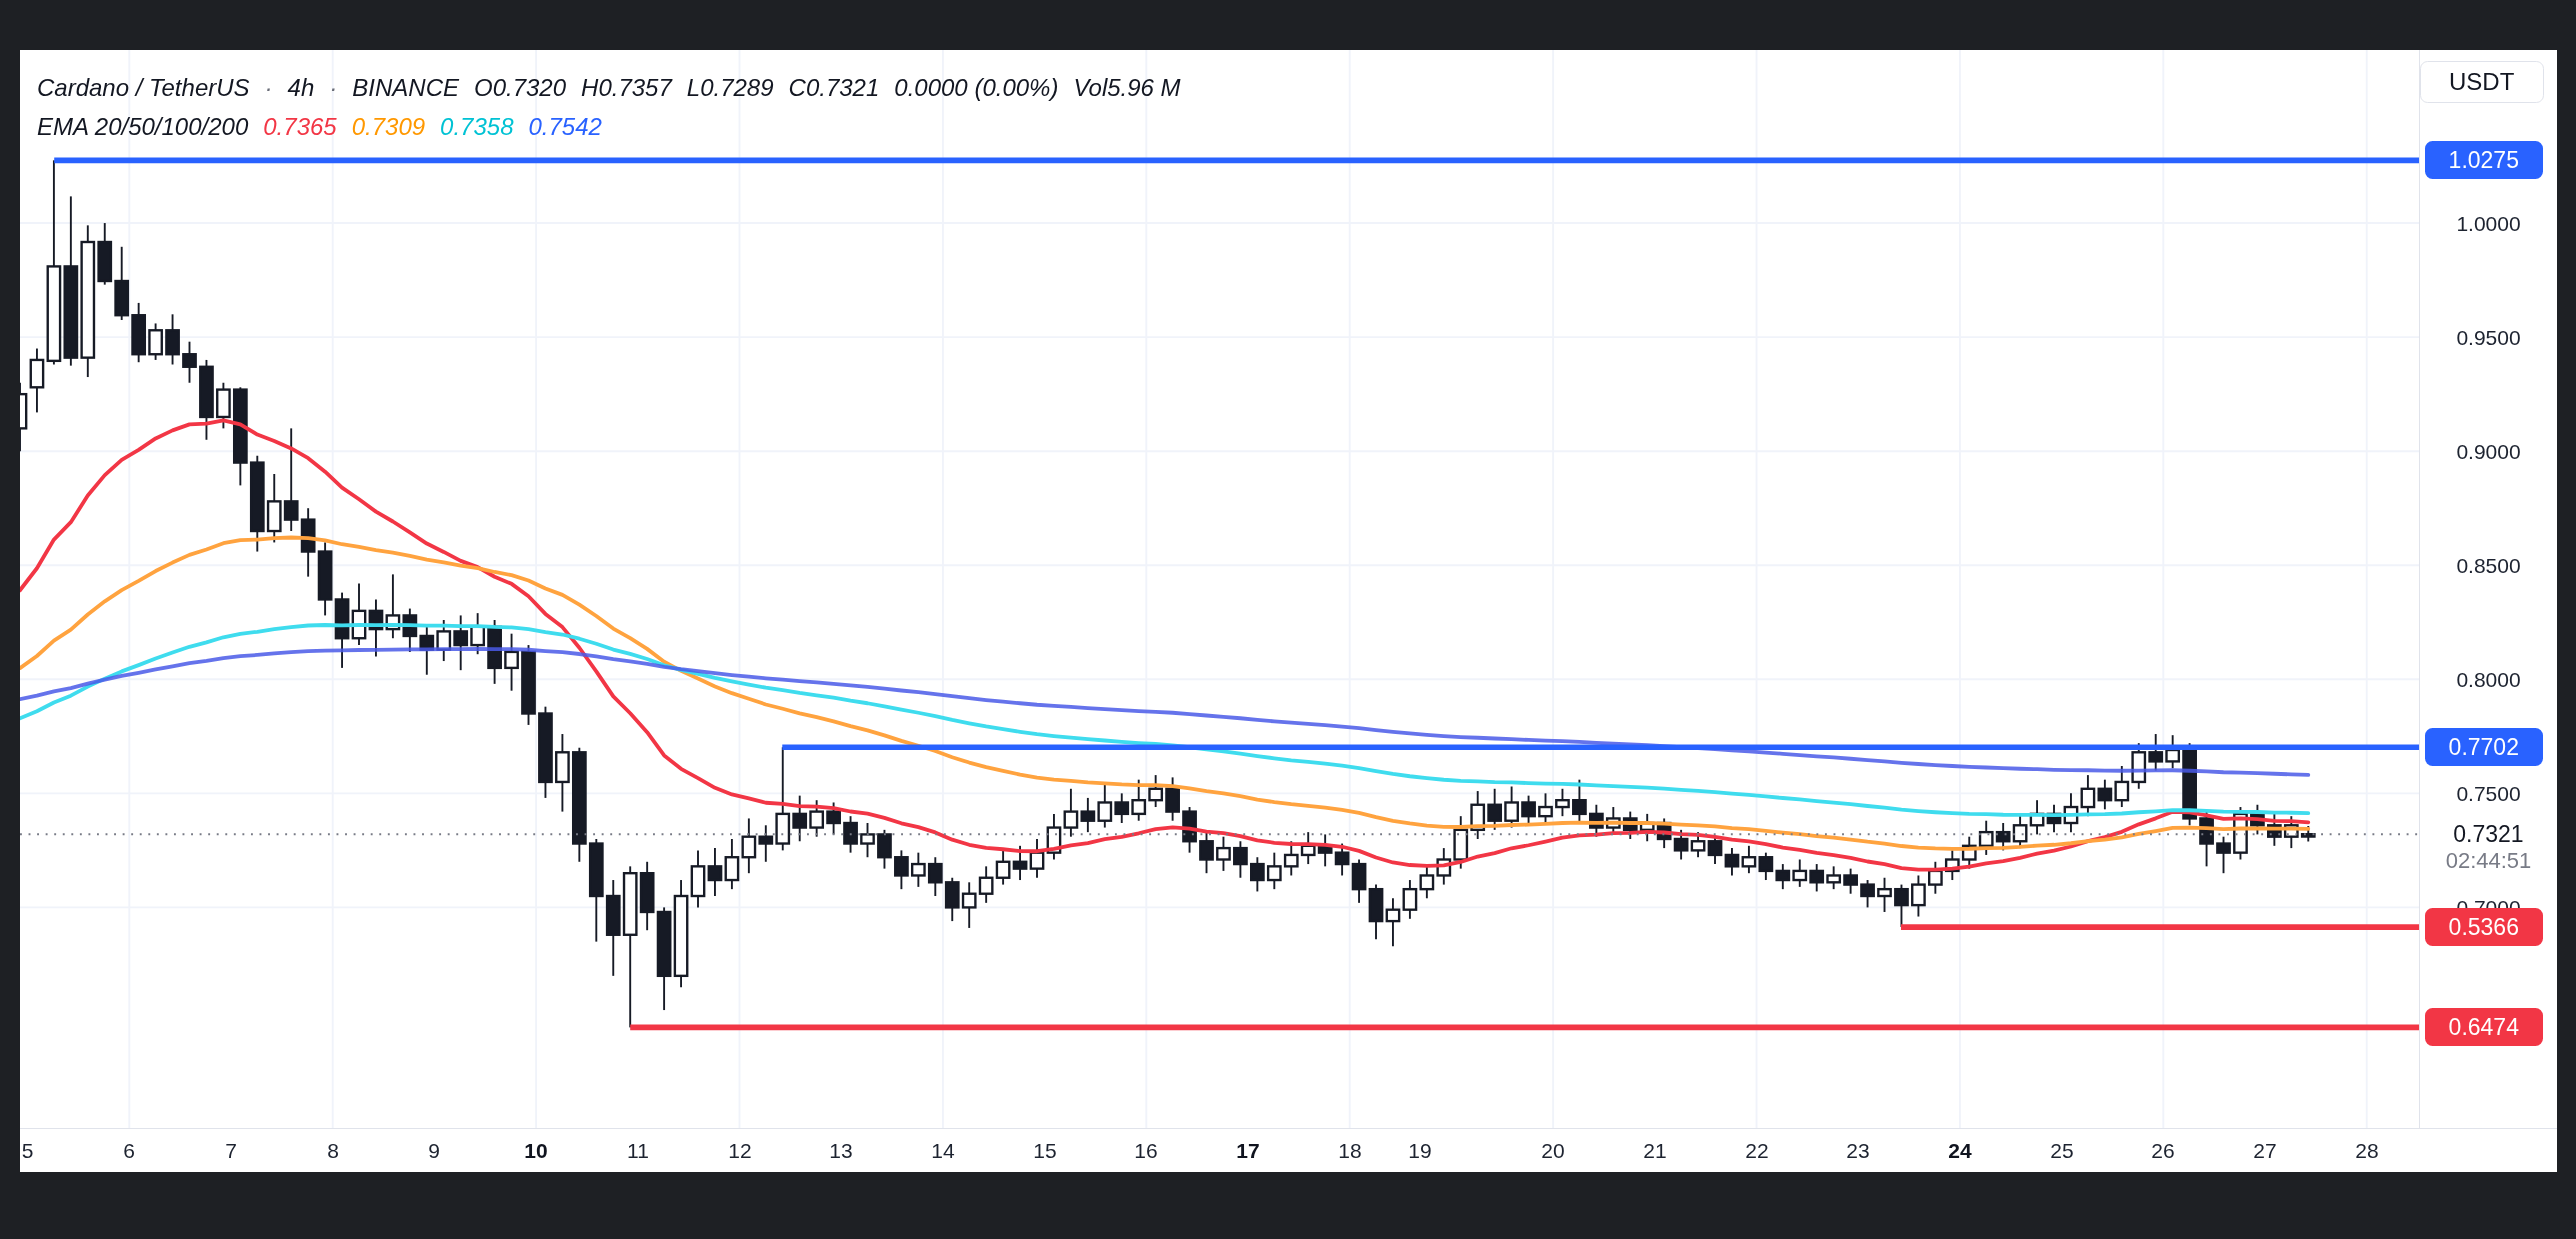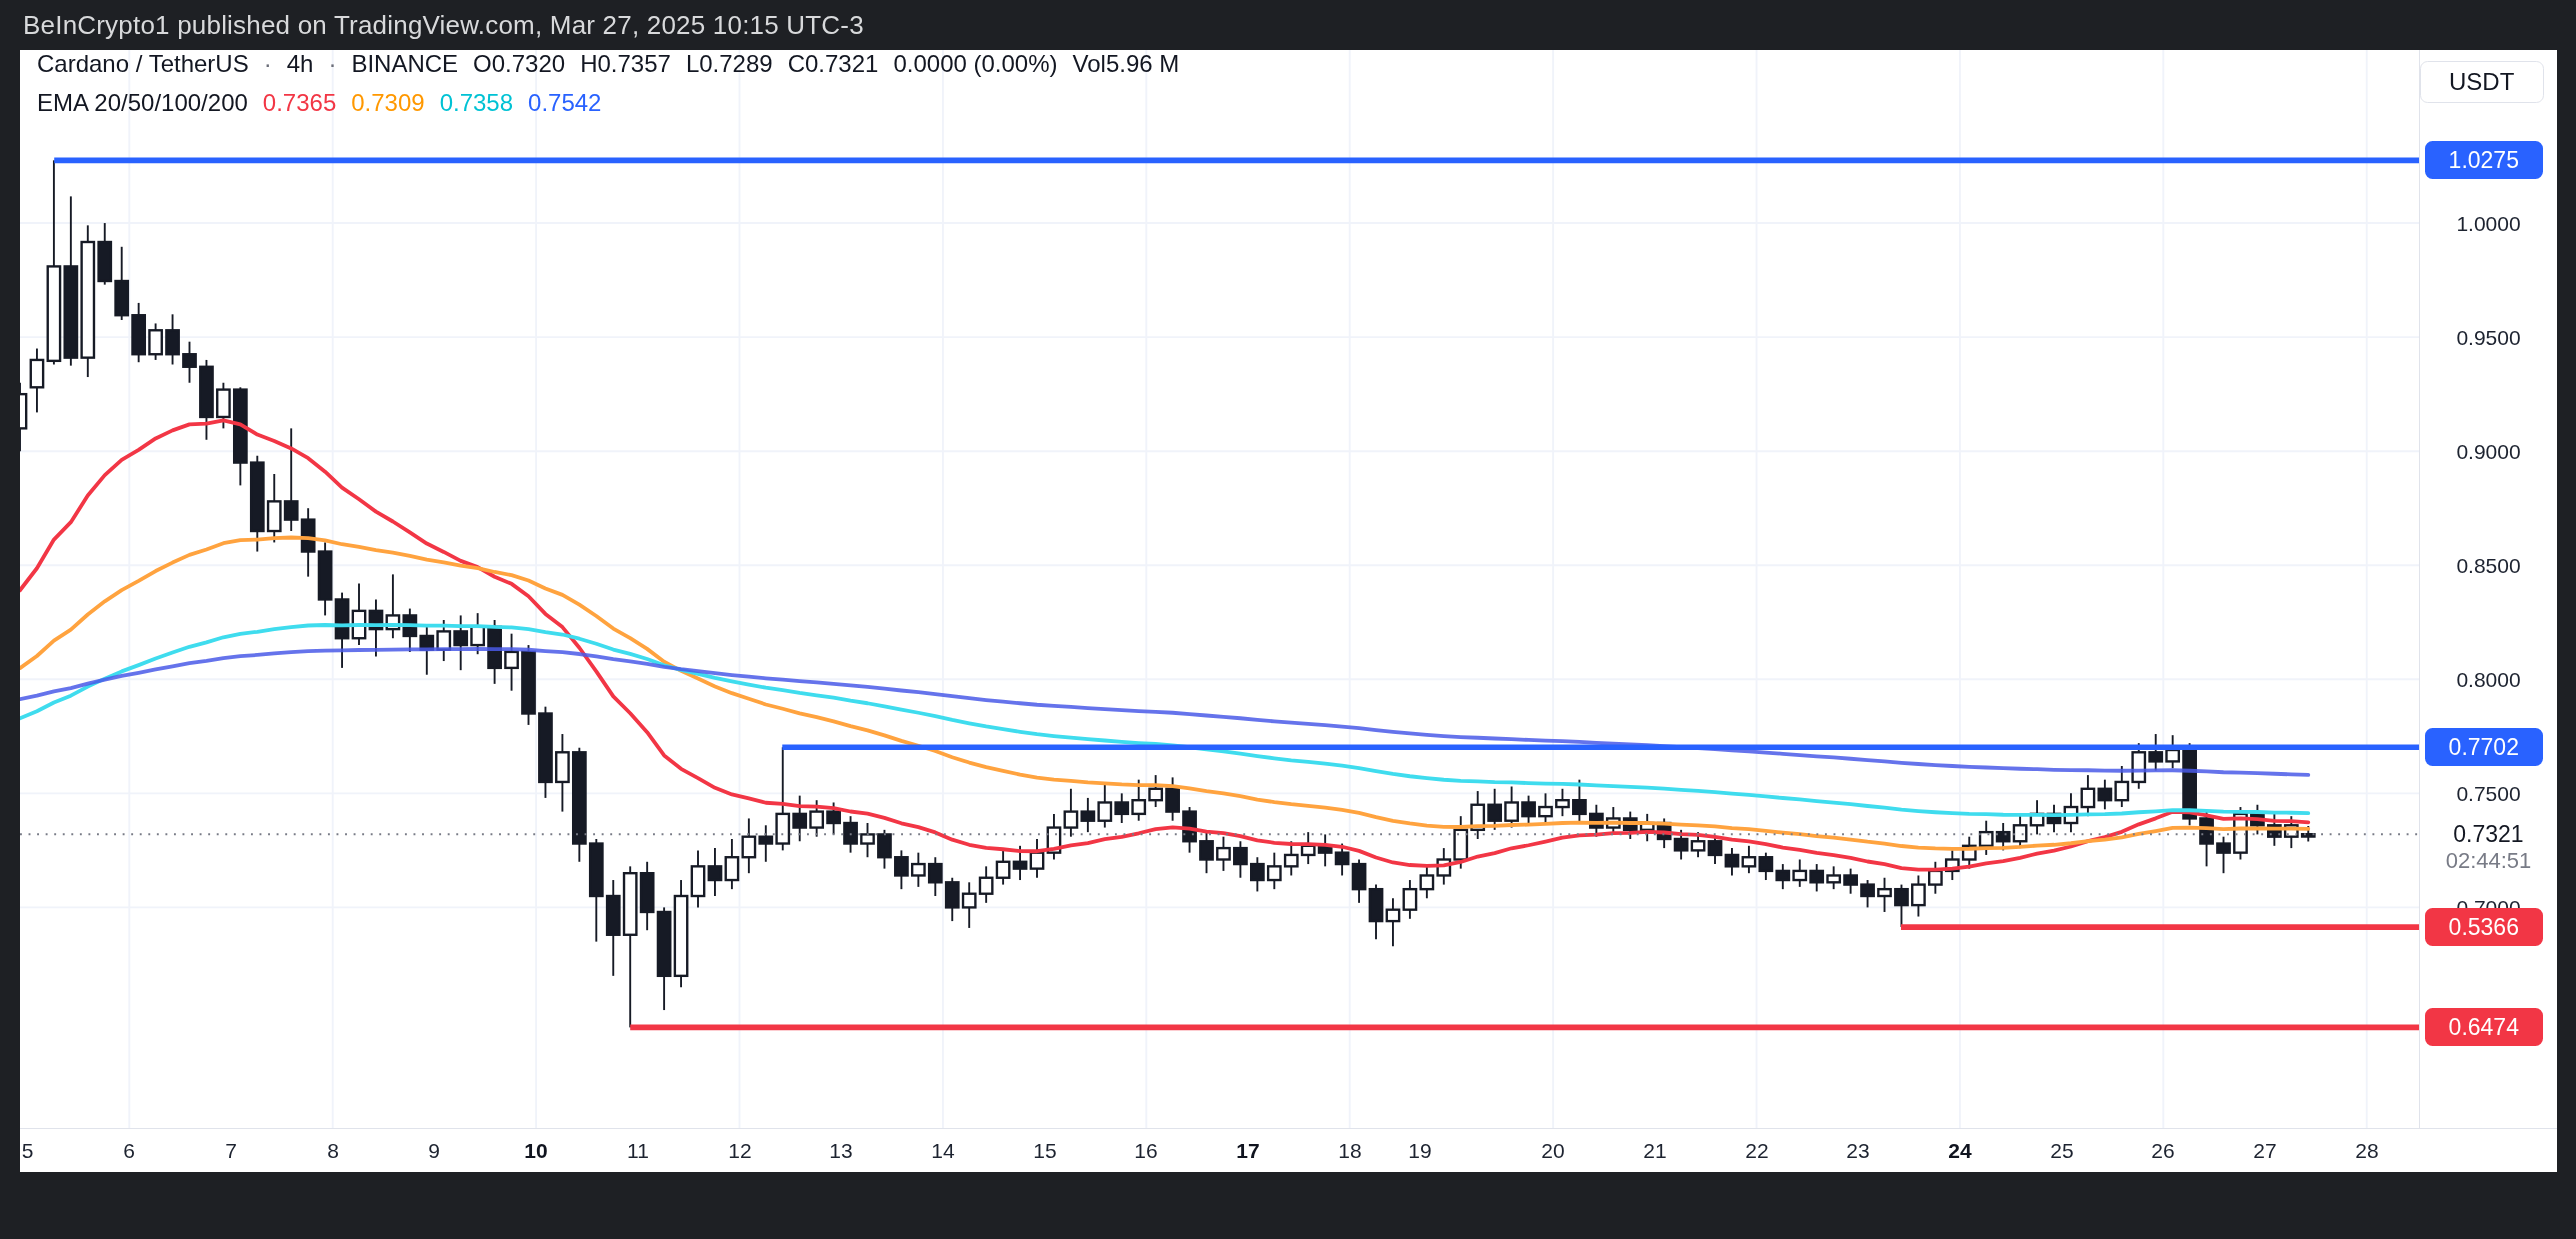--- a/index.html
+++ b/index.html
@@ -53,9 +53,6 @@
 
 <div class="screen">
 
-  <div class="top-bar">
-    <span>BeInCrypto1 published on TradingView.com, Mar 27, 2025 10:15 UTC-3</span>
-  </div>
 
   <div class="widget">
 

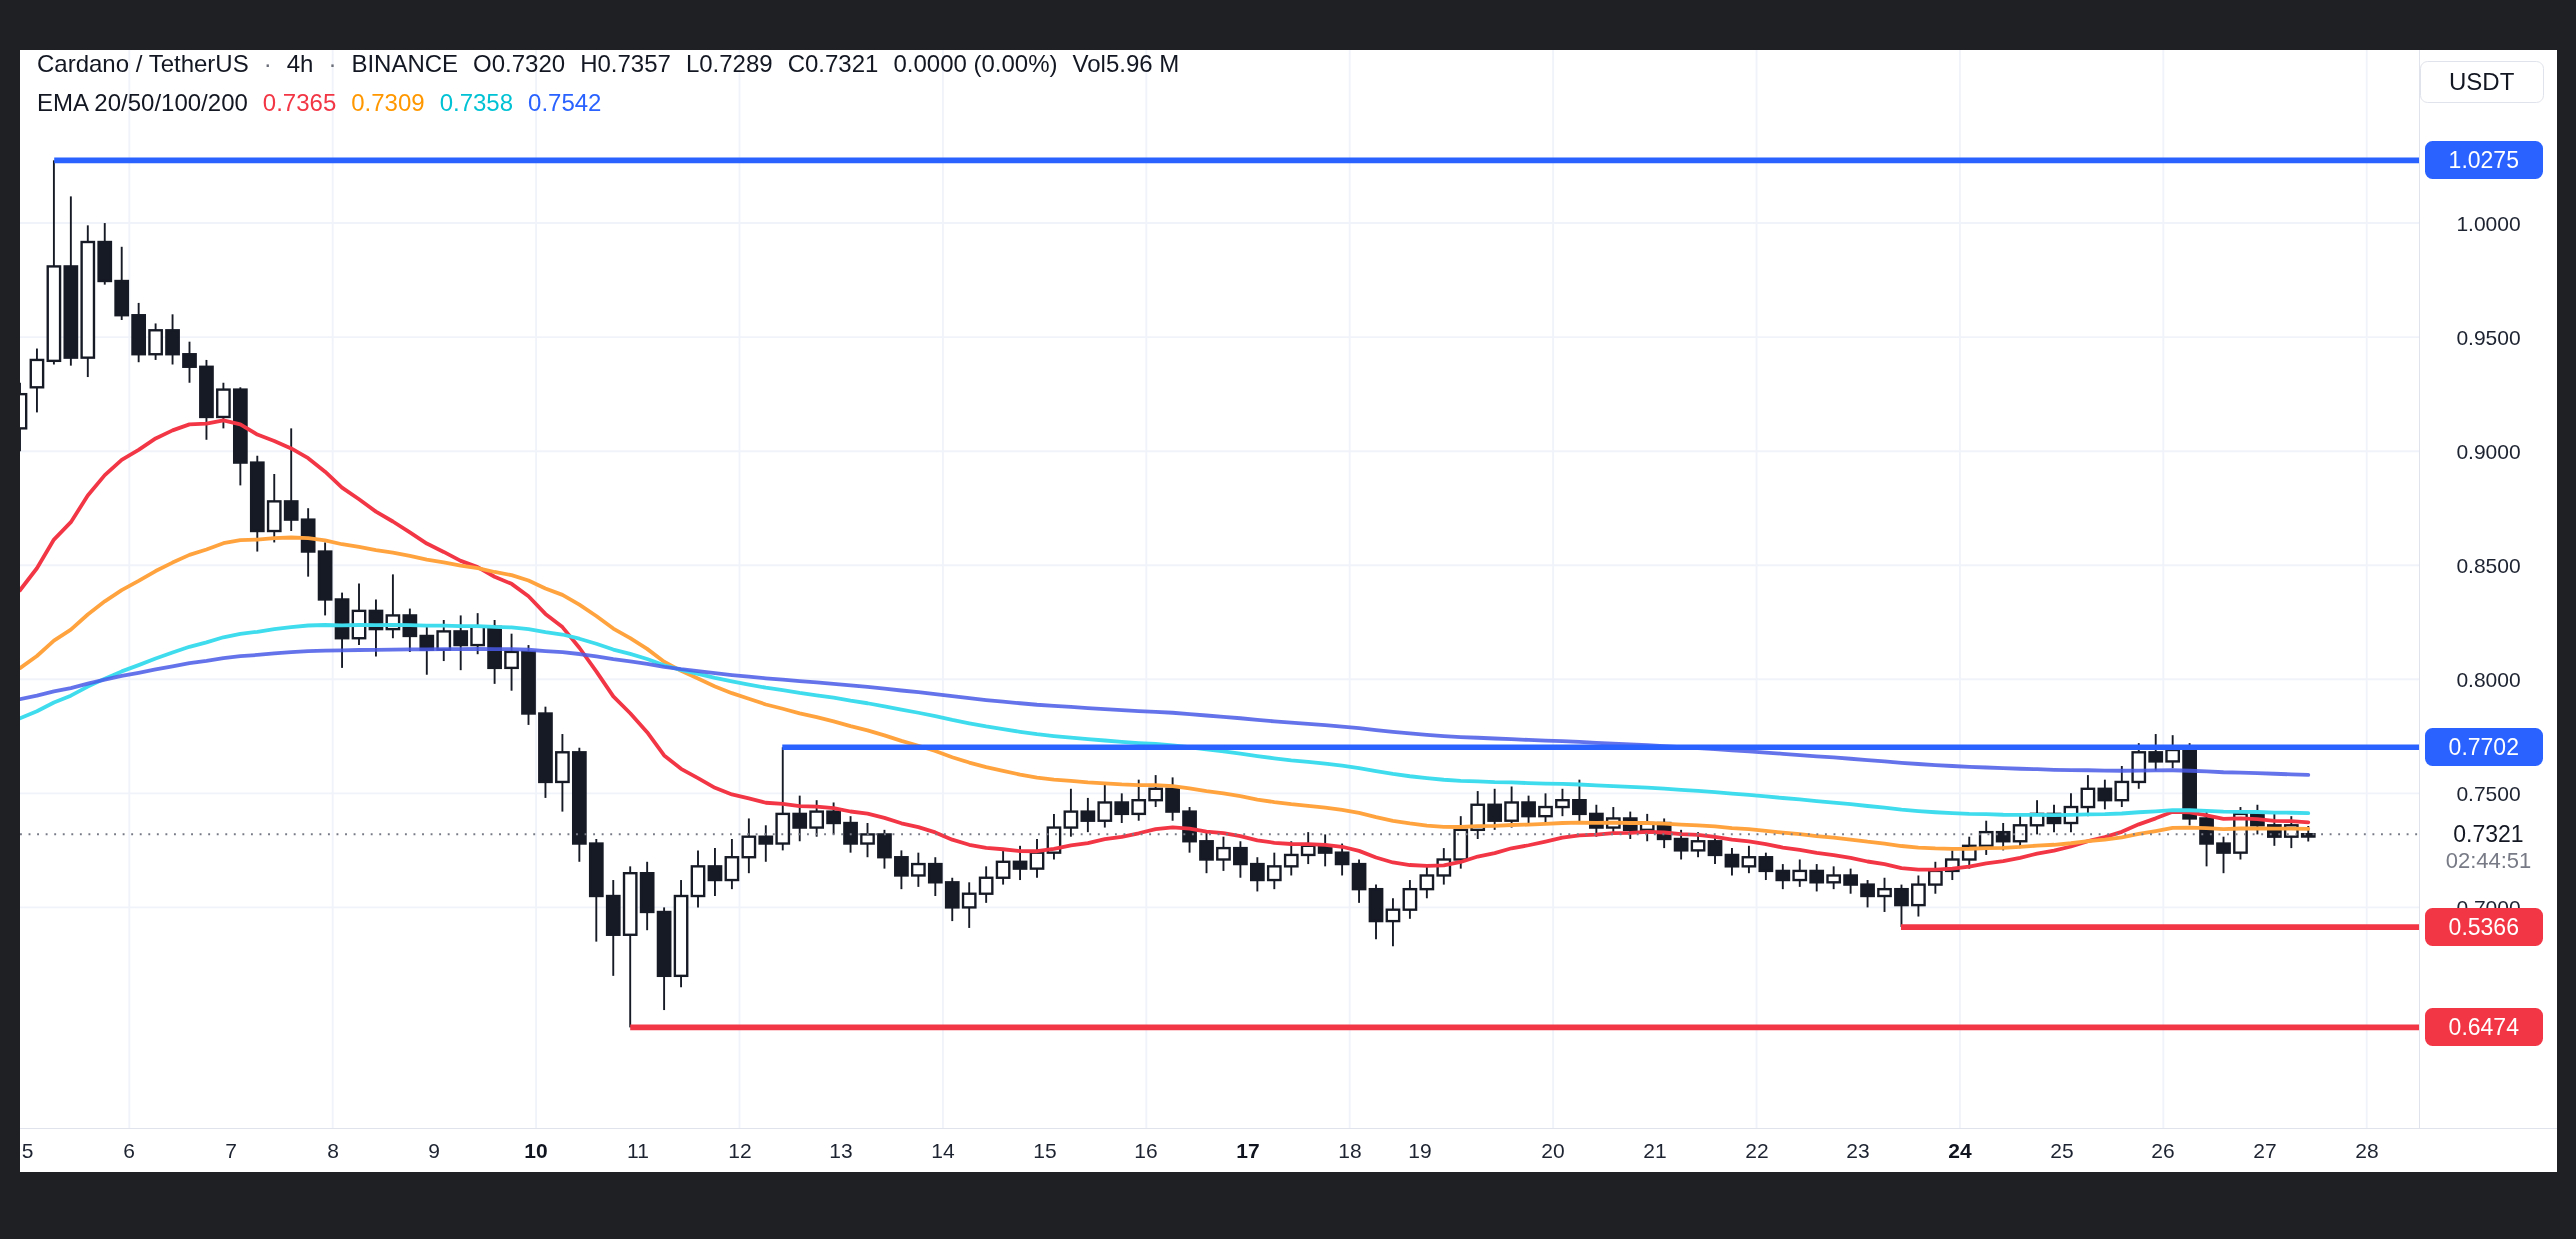--- a/index.html
+++ b/index.html
@@ -14,7 +14,7 @@
   .plot { position:absolute; left:0; top:0; width:2399px; height:1078px; overflow:hidden; }
   .plot svg { position:absolute; left:0; top:0; }
 
-  .legend { position:absolute; left:17px; top:0; pointer-events:none; }
+  .legend { position:absolute; left:17px; top:24px; pointer-events:none;font-style:italic; }
   .legend-row { display:flex; align-items:baseline; font-size:24px; color:#131722; white-space:nowrap; }
   .legend-row + .legend-row { margin-top:11.4px; }
   .legend-row .tok { margin-right:15px; }

